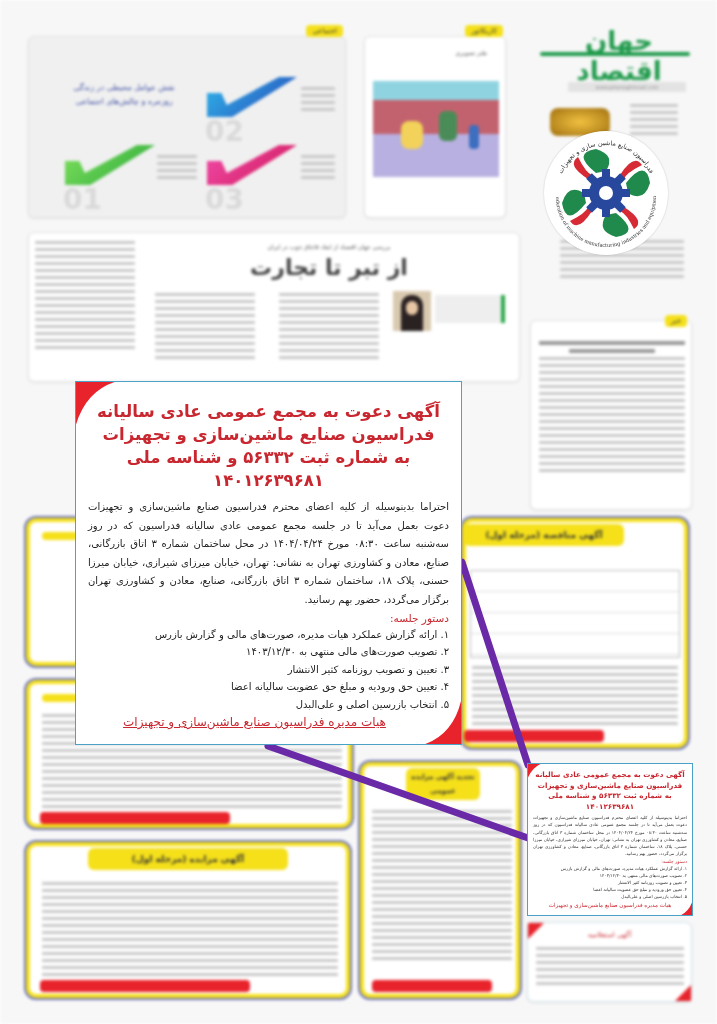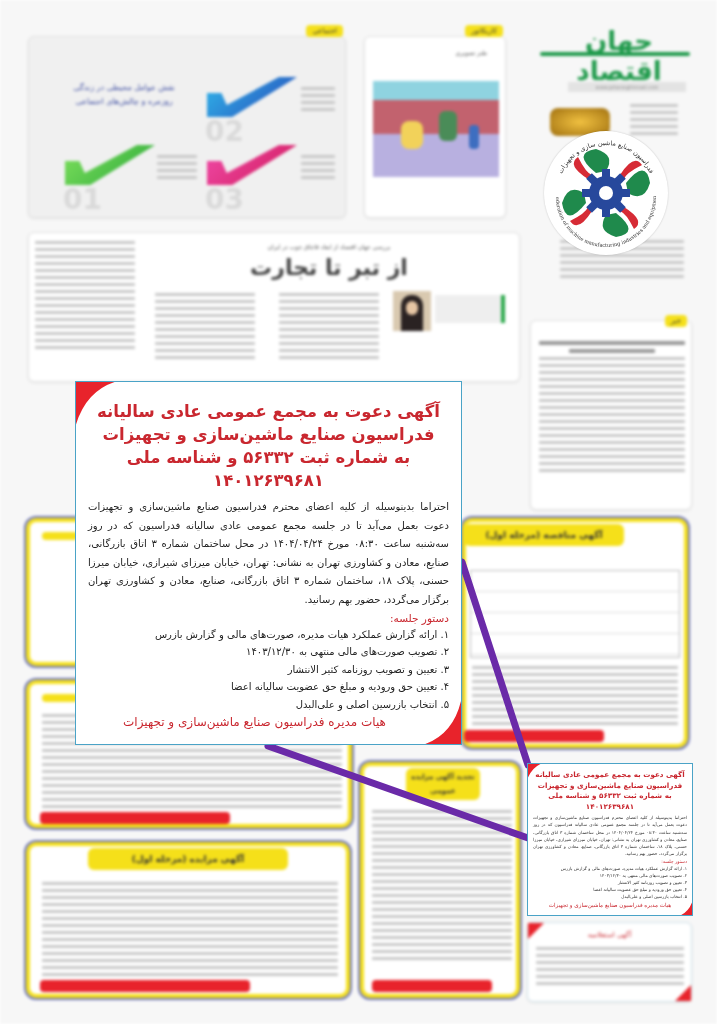--- a/index.html
+++ b/index.html
@@ -26,7 +26,7 @@
     .ad-body { font-size: 10px; line-height: 18.6px; color: #222; text-align: justify; padding: 6px 12px 0 12px; }
     .ad-agenda-title { color: #c9272f; font-size: 10.5px; padding: 0 12px; line-height: 16px; }
     .ad-agenda { font-size: 10px; line-height: 17.5px; color: #222; padding: 0 12px; list-style: none; }
-    .ad-sign { color: #c9272f; font-size: 12px; padding: 0 40px 0 12px; text-align: center; line-height: 18px; }
+    .ad-sign { color: #c9272f; font-size: 12px; padding: 0 40px 0 12px; text-align: center; line-height: 18px; text-decoration: underline; }
 
     
     .ad-small { position: absolute; left: 527px; top: 763px; width: 166px; height: 153px; background: #fff; border: 1px solid #4aa3c7; direction: rtl; overflow: hidden; }

